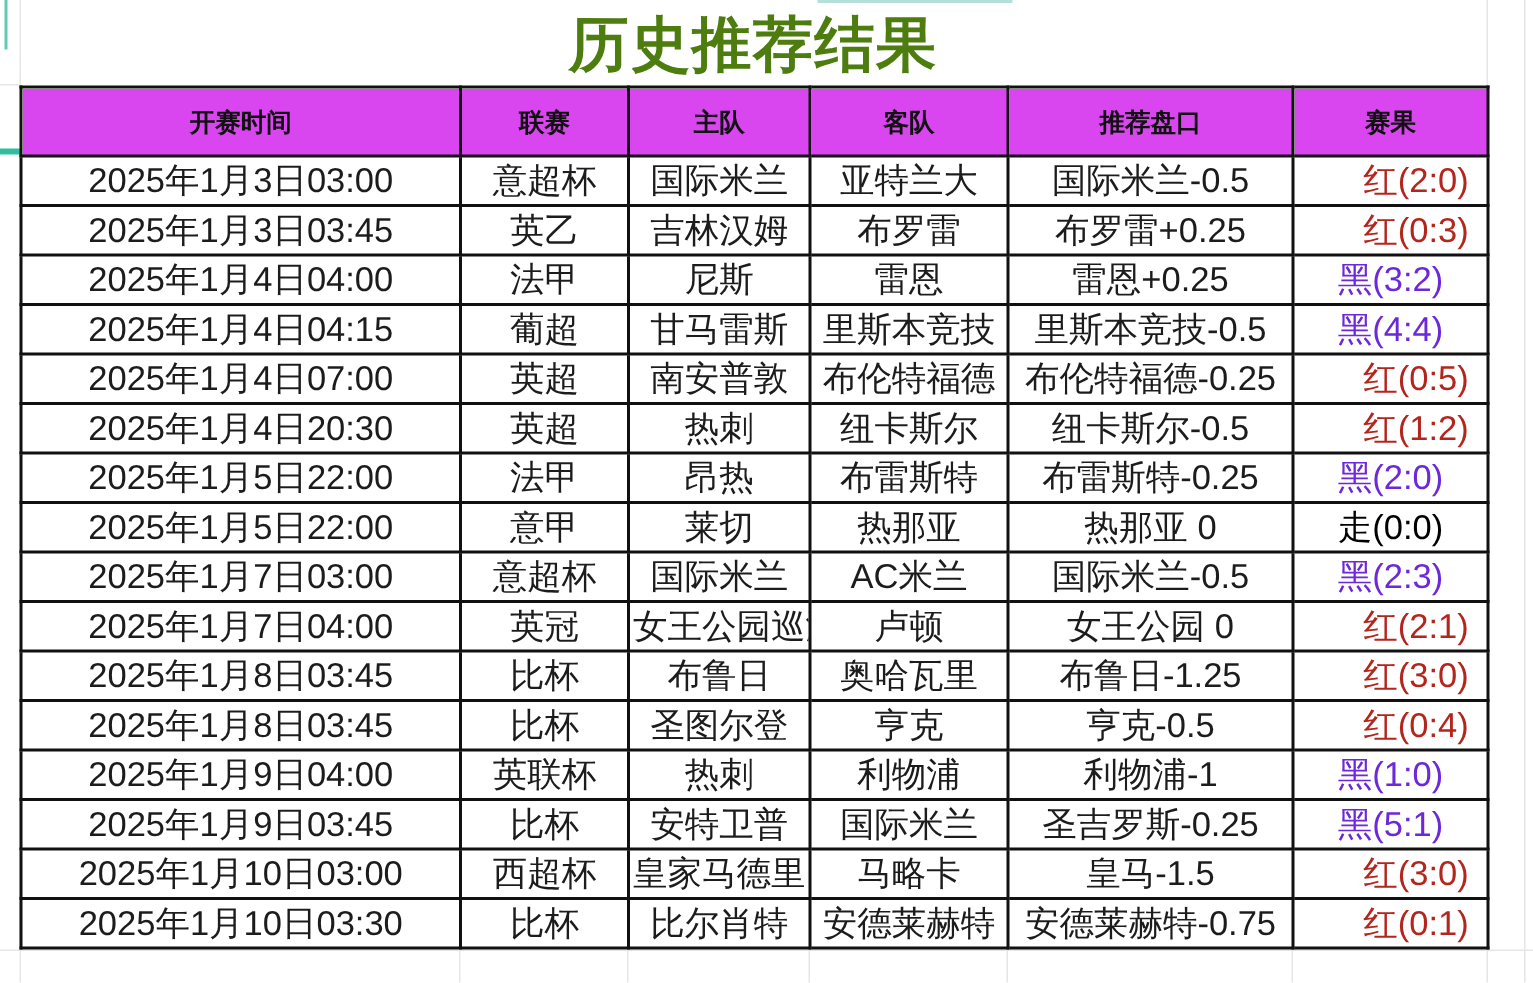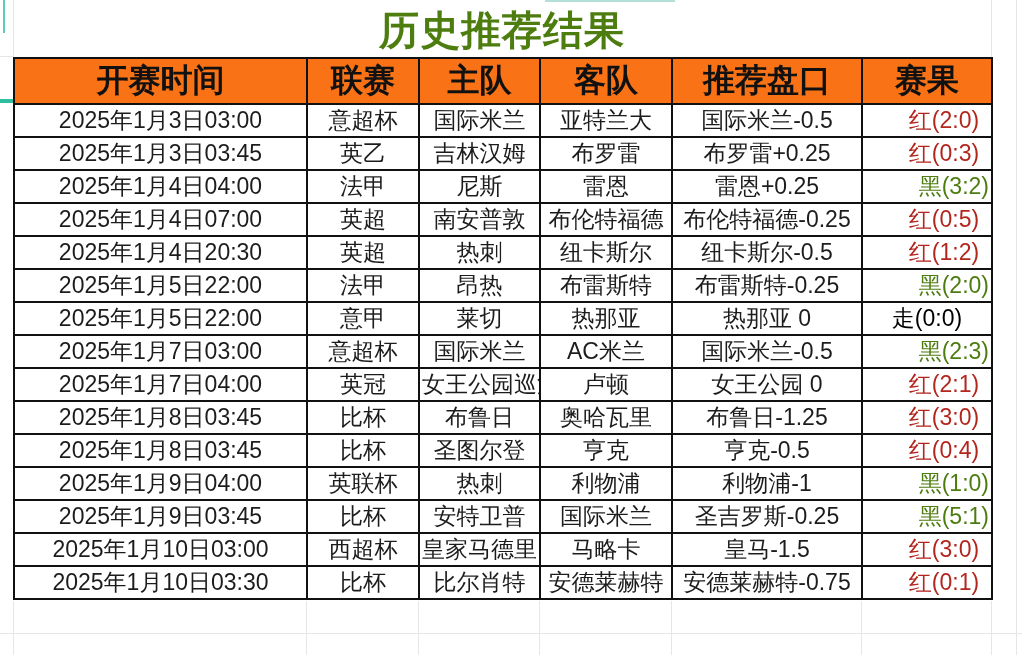--- a/index.html
+++ b/index.html
@@ -25,7 +25,7 @@
     text-align:center;vertical-align:middle;
   }
   table.results th{
-    background:#f97316;color:#111;font-size:32px;font-weight:700;
+    background:#d946ef;color:#111;font-size:17px;font-weight:700;
     height:44px;
   }
   table.results td{

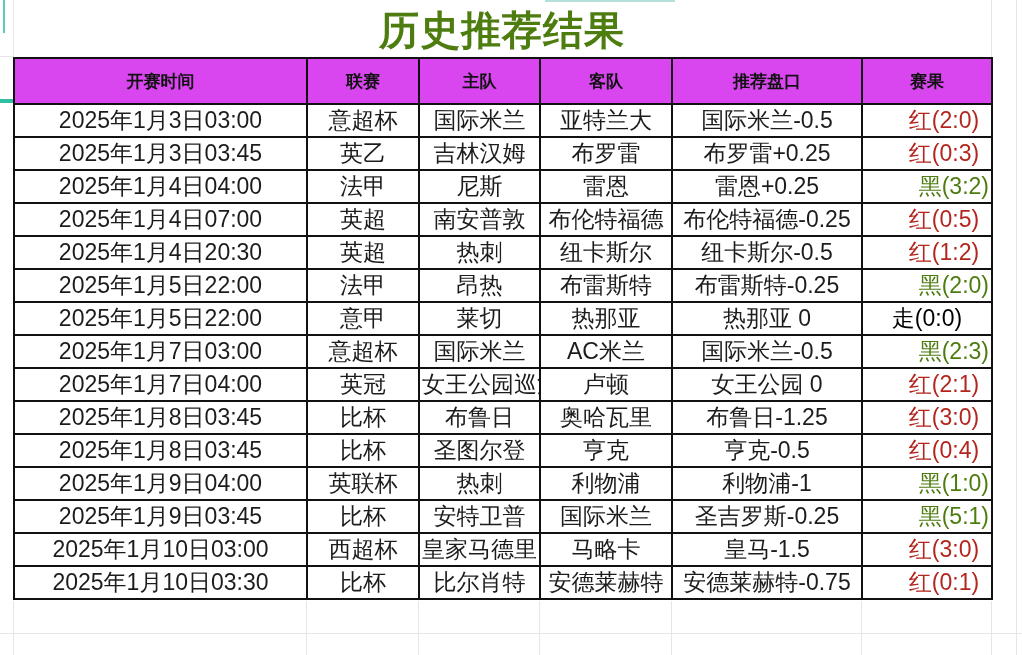--- a/index.html
+++ b/index.html
@@ -32,7 +32,7 @@
     font-size:23px;font-weight:400;height:29px;background:#fff;
   }
   td.res.win{color:#b3261e;padding-left:36px;}
-  td.res.loss{color:#4d7c0f;text-align:right;}
+  td.res.loss{color:#6d28d9;}
   td.res.push{color:#000000;}
   
   .gl{position:absolute;background:#e6e6e6;}

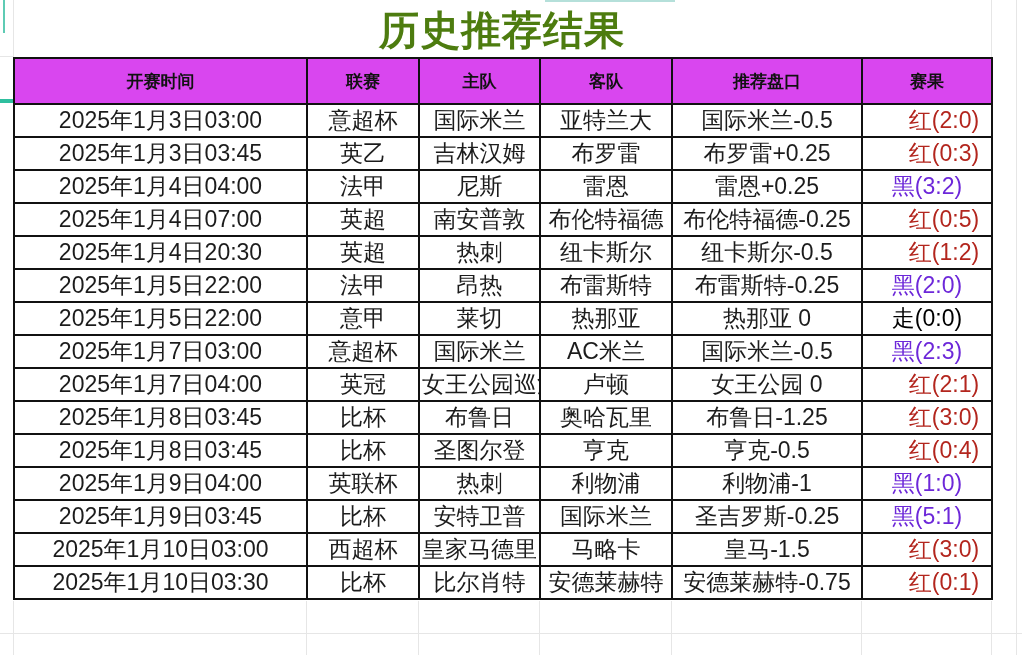--- a/index.html
+++ b/index.html
@@ -108,6 +108,14 @@
     <td class="res loss">黑(3:2)</td>
   </tr>
       <tr>
+    <td>2025年1月4日04:15</td>
+    <td>葡超</td>
+    <td>甘马雷斯</td>
+    <td>里斯本竞技</td>
+    <td>里斯本竞技-0.5</td>
+    <td class="res loss">黑(4:4)</td>
+  </tr>
+      <tr>
     <td>2025年1月4日07:00</td>
     <td>英超</td>
     <td>南安普敦</td>

